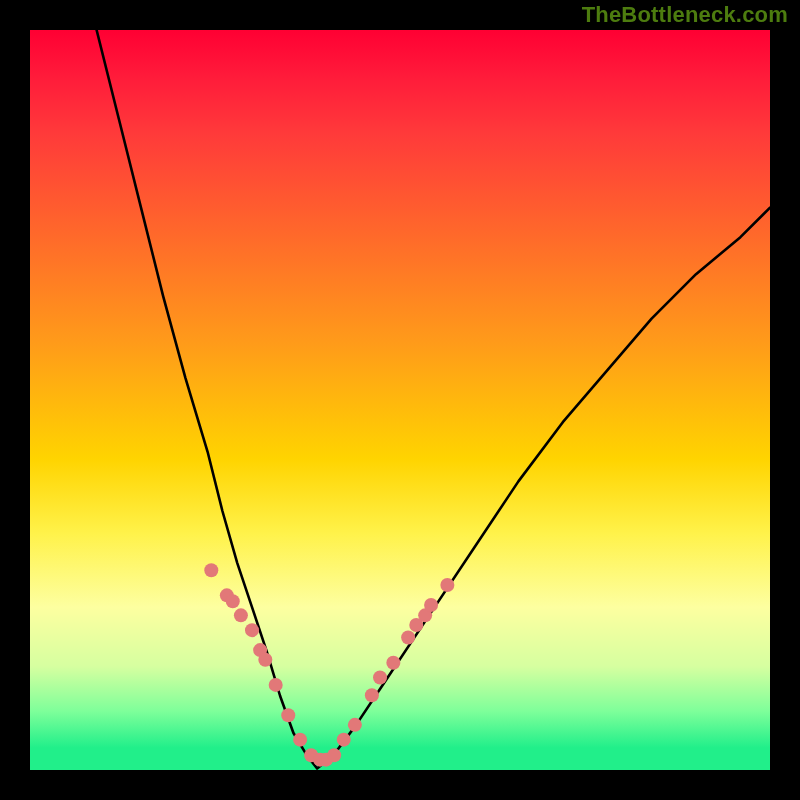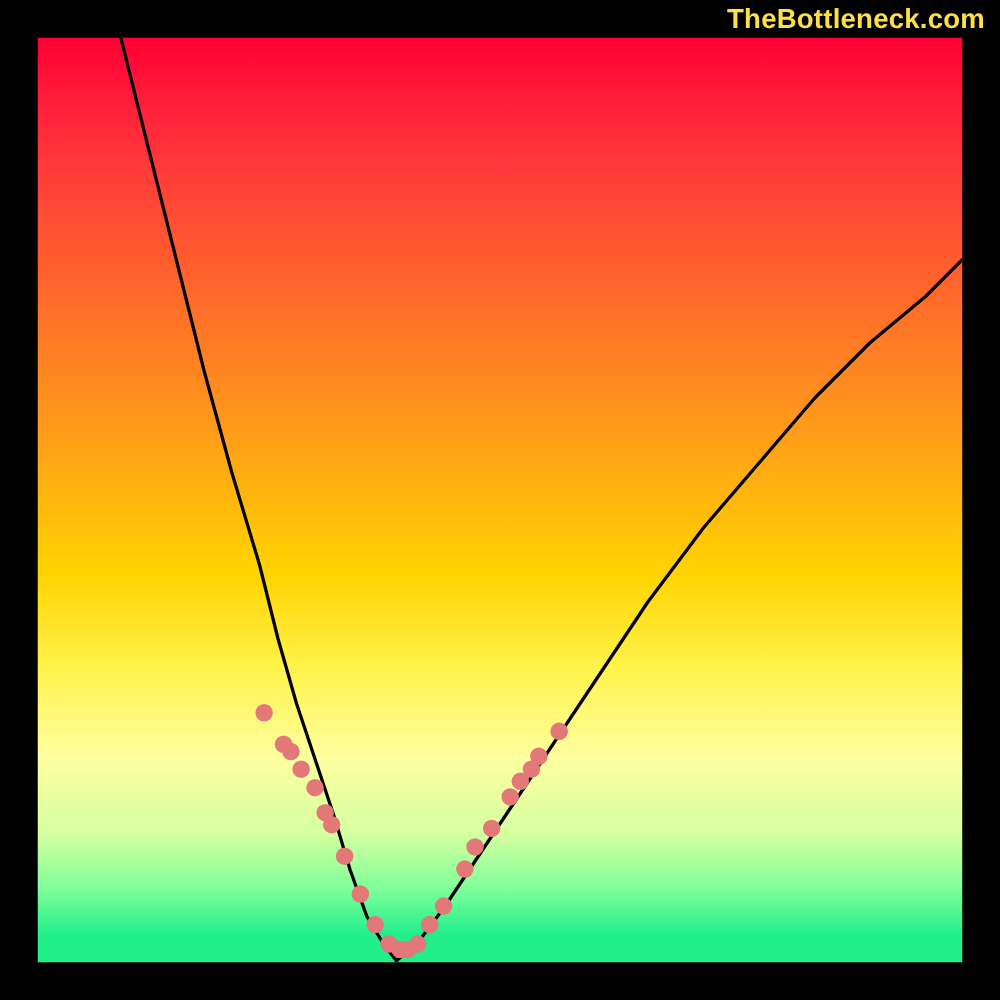--- a/index.html
+++ b/index.html
@@ -51,7 +51,7 @@
     font-family: Arial, Helvetica, sans-serif;
     font-size: 22px;
     font-weight: 600;
-    color: #fde047;
+    color: #4d7c0f;
     letter-spacing: 0.2px;
     user-select: none;
   }

